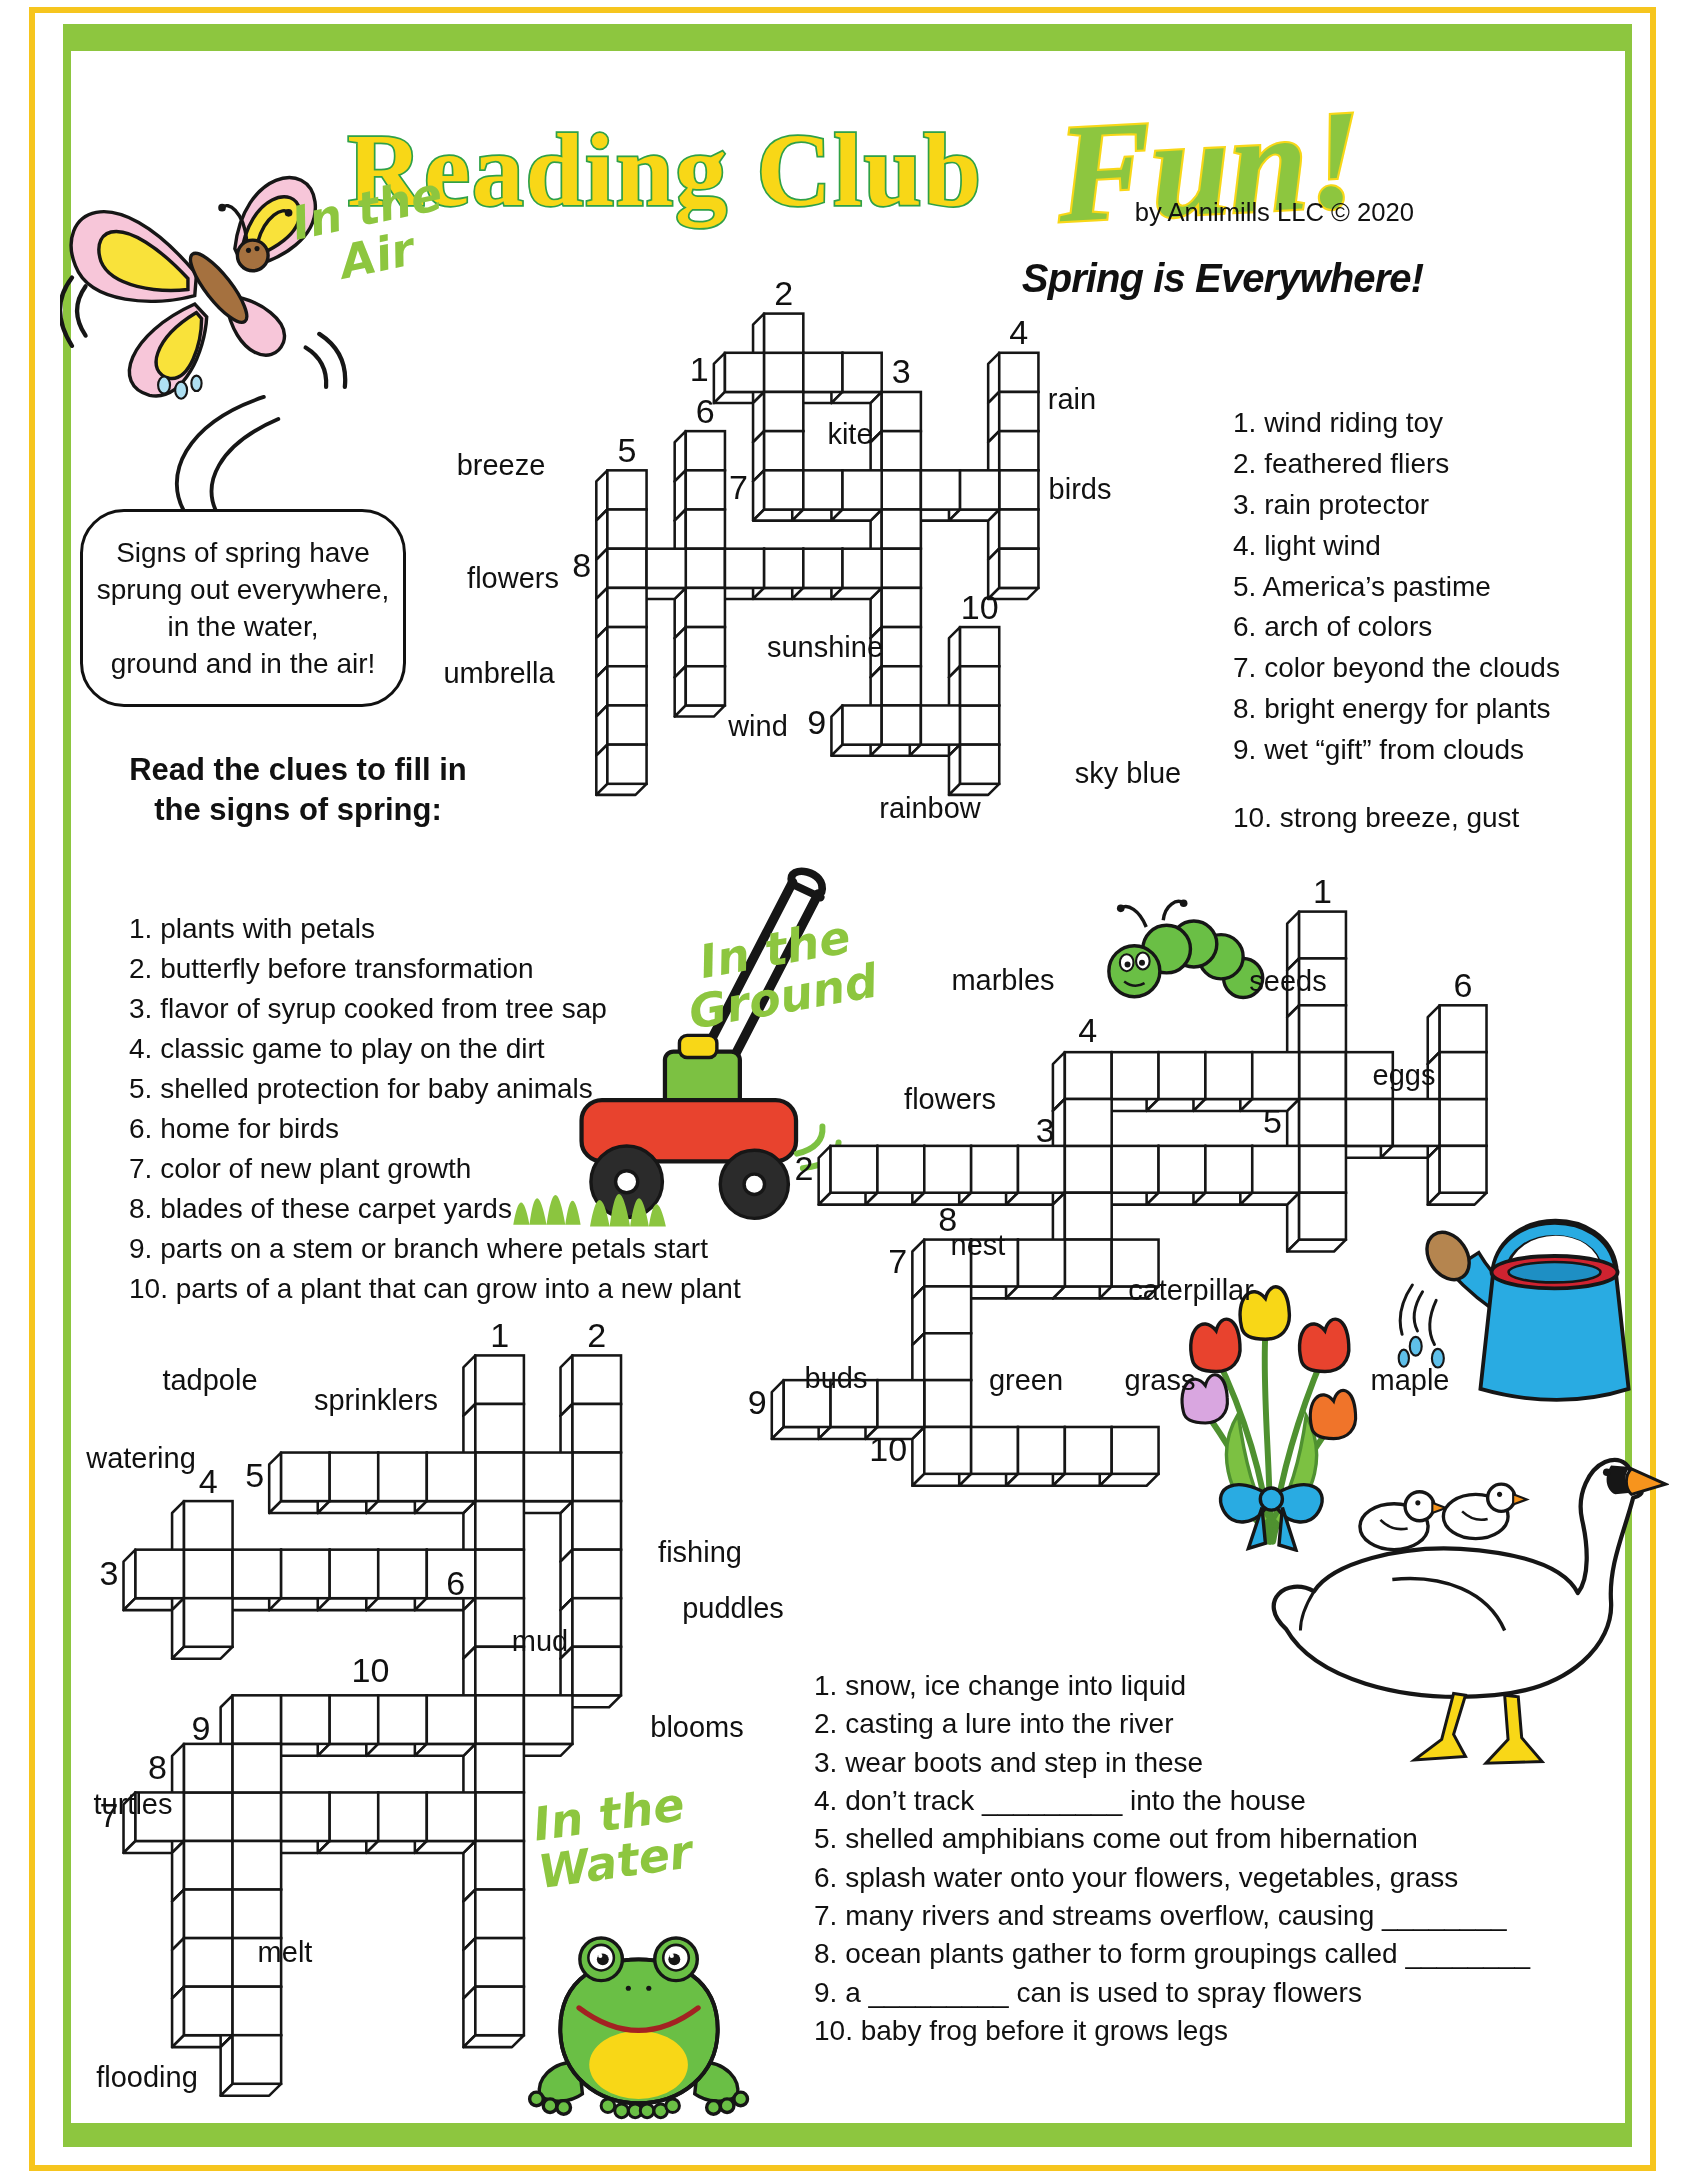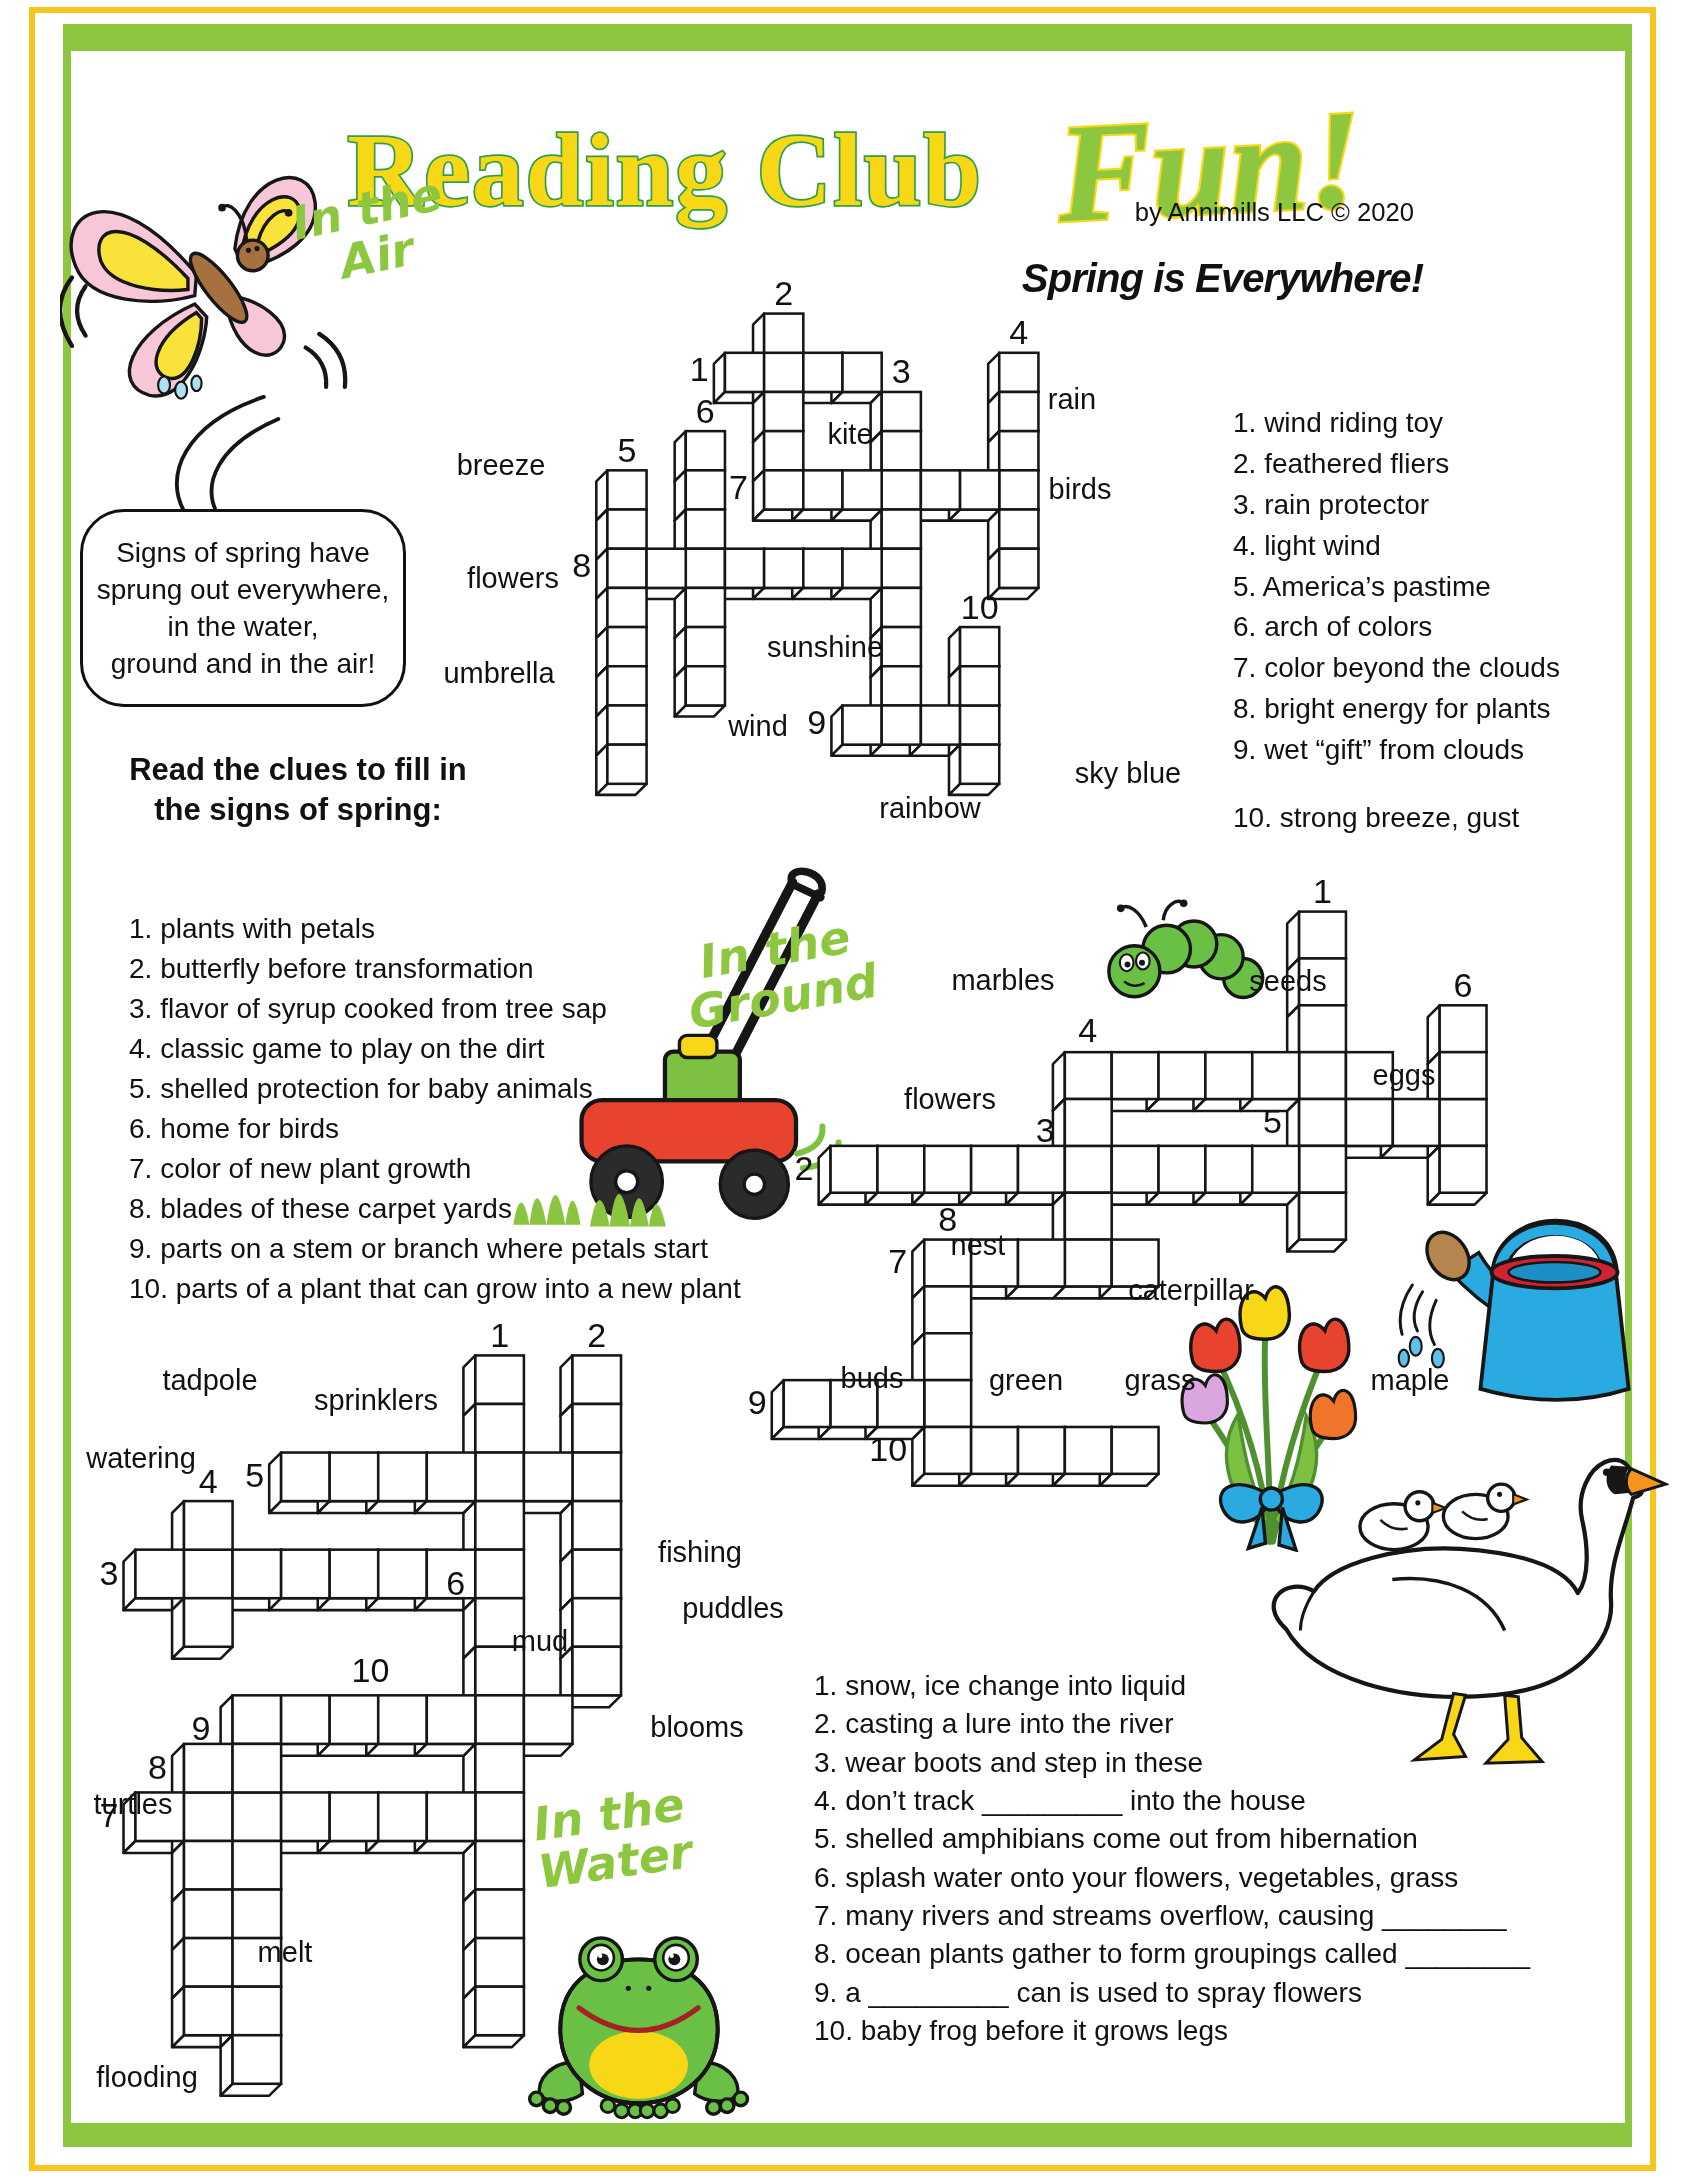--- a/index.html
+++ b/index.html
@@ -793,7 +793,7 @@
       <div class="word-label" style="left: 950px; top: 1099px;">flowers</div>
       <div class="word-label" style="left: 978px; top: 1245px;">nest</div>
       <div class="word-label" style="left: 1191px; top: 1290px;">caterpillar</div>
-      <div class="word-label" style="left: 872px; top: 1378px; text-align: center;">buds</div>
+      <div class="word-label" style="left: 836px; top: 1378px; text-align: center;">buds</div>
       <div class="word-label" style="left: 1026px; top: 1380px;">green</div>
       <div class="word-label" style="left: 1160px; top: 1380px;">grass</div>
       <div class="word-label" style="left: 1410px; top: 1380px;">maple</div>

